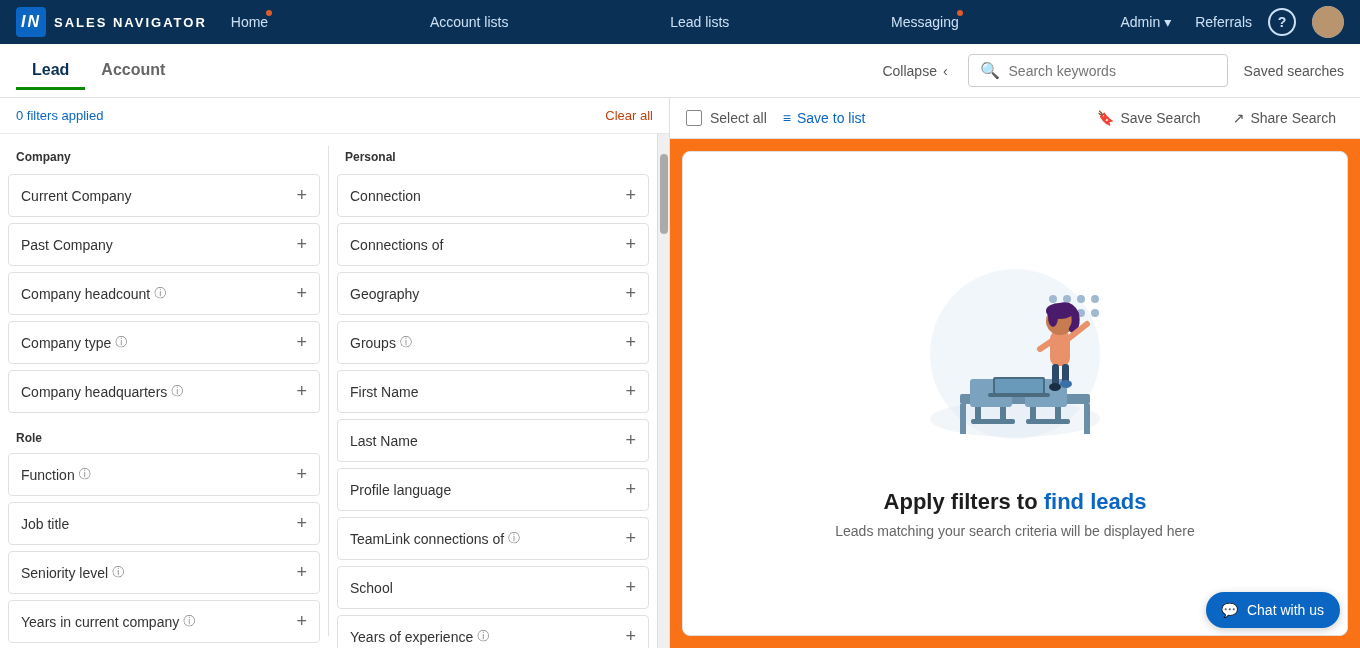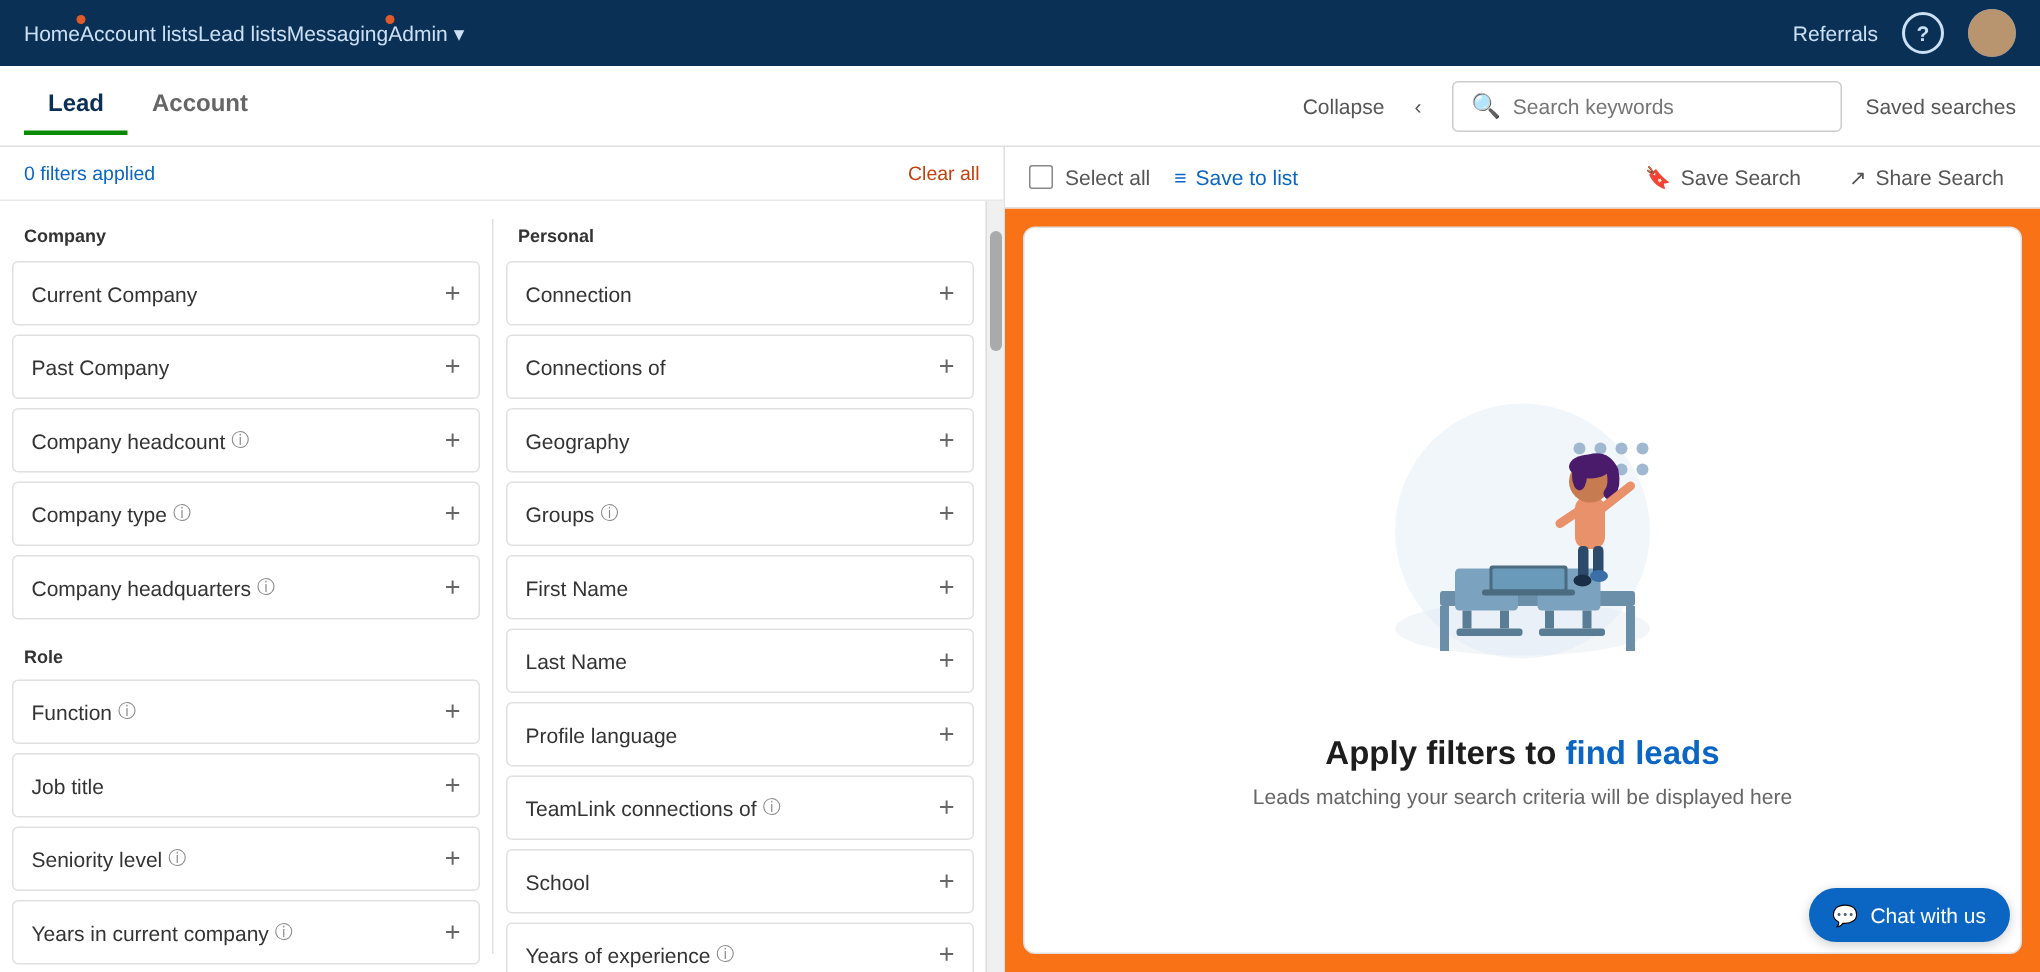--- a/index.html
+++ b/index.html
@@ -365,6 +365,12 @@
 <body>
 
 <nav class="top-nav">
+  <div class="nav-logo">
+    <div class="linkedin-box">
+      <span>in</span>
+    </div>
+    <span>SALES NAVIGATOR</span>
+  </div>
   <div class="nav-links">
     <a class="nav-link has-dot">Home</a>
     <a class="nav-link">Account lists</a>

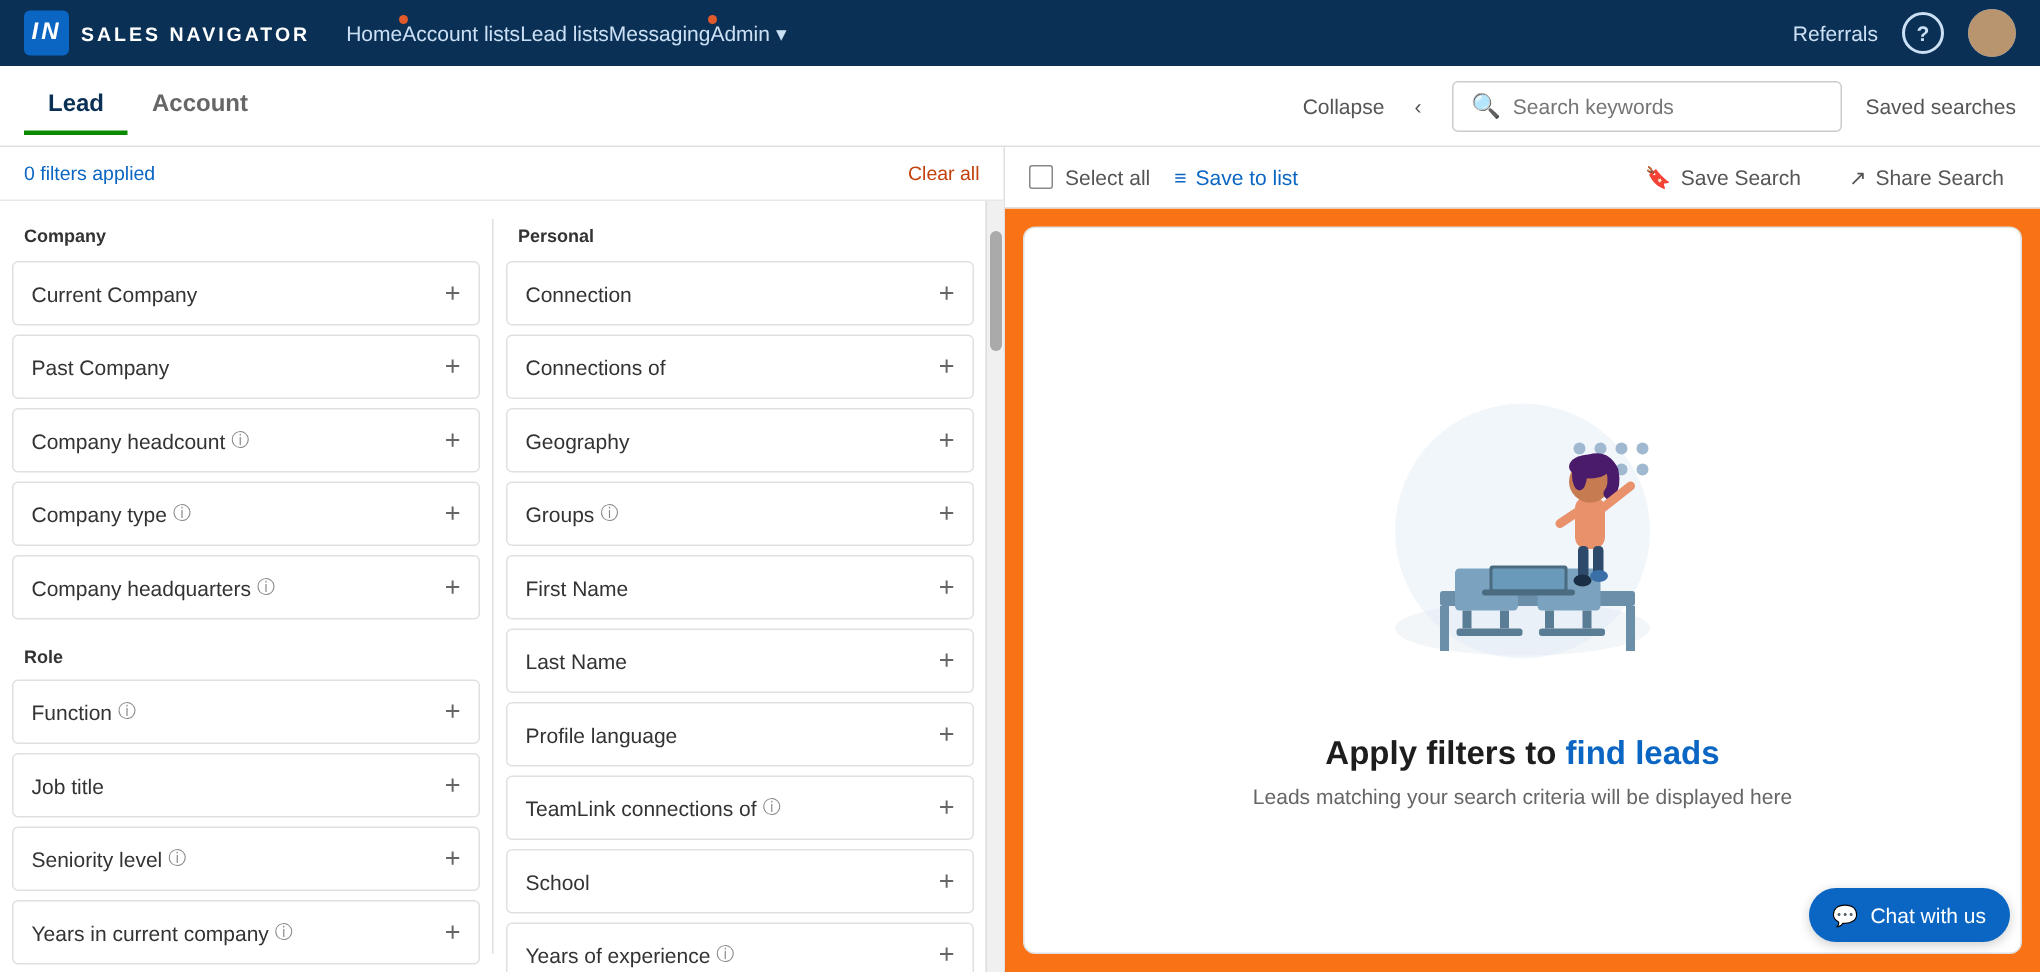--- a/index.html
+++ b/index.html
@@ -41,6 +41,7 @@
       display: flex;
       align-items: center;
       flex: 1;
+      justify-content: space-between;
     }
     .nav-link {
       color: #cce0f5;

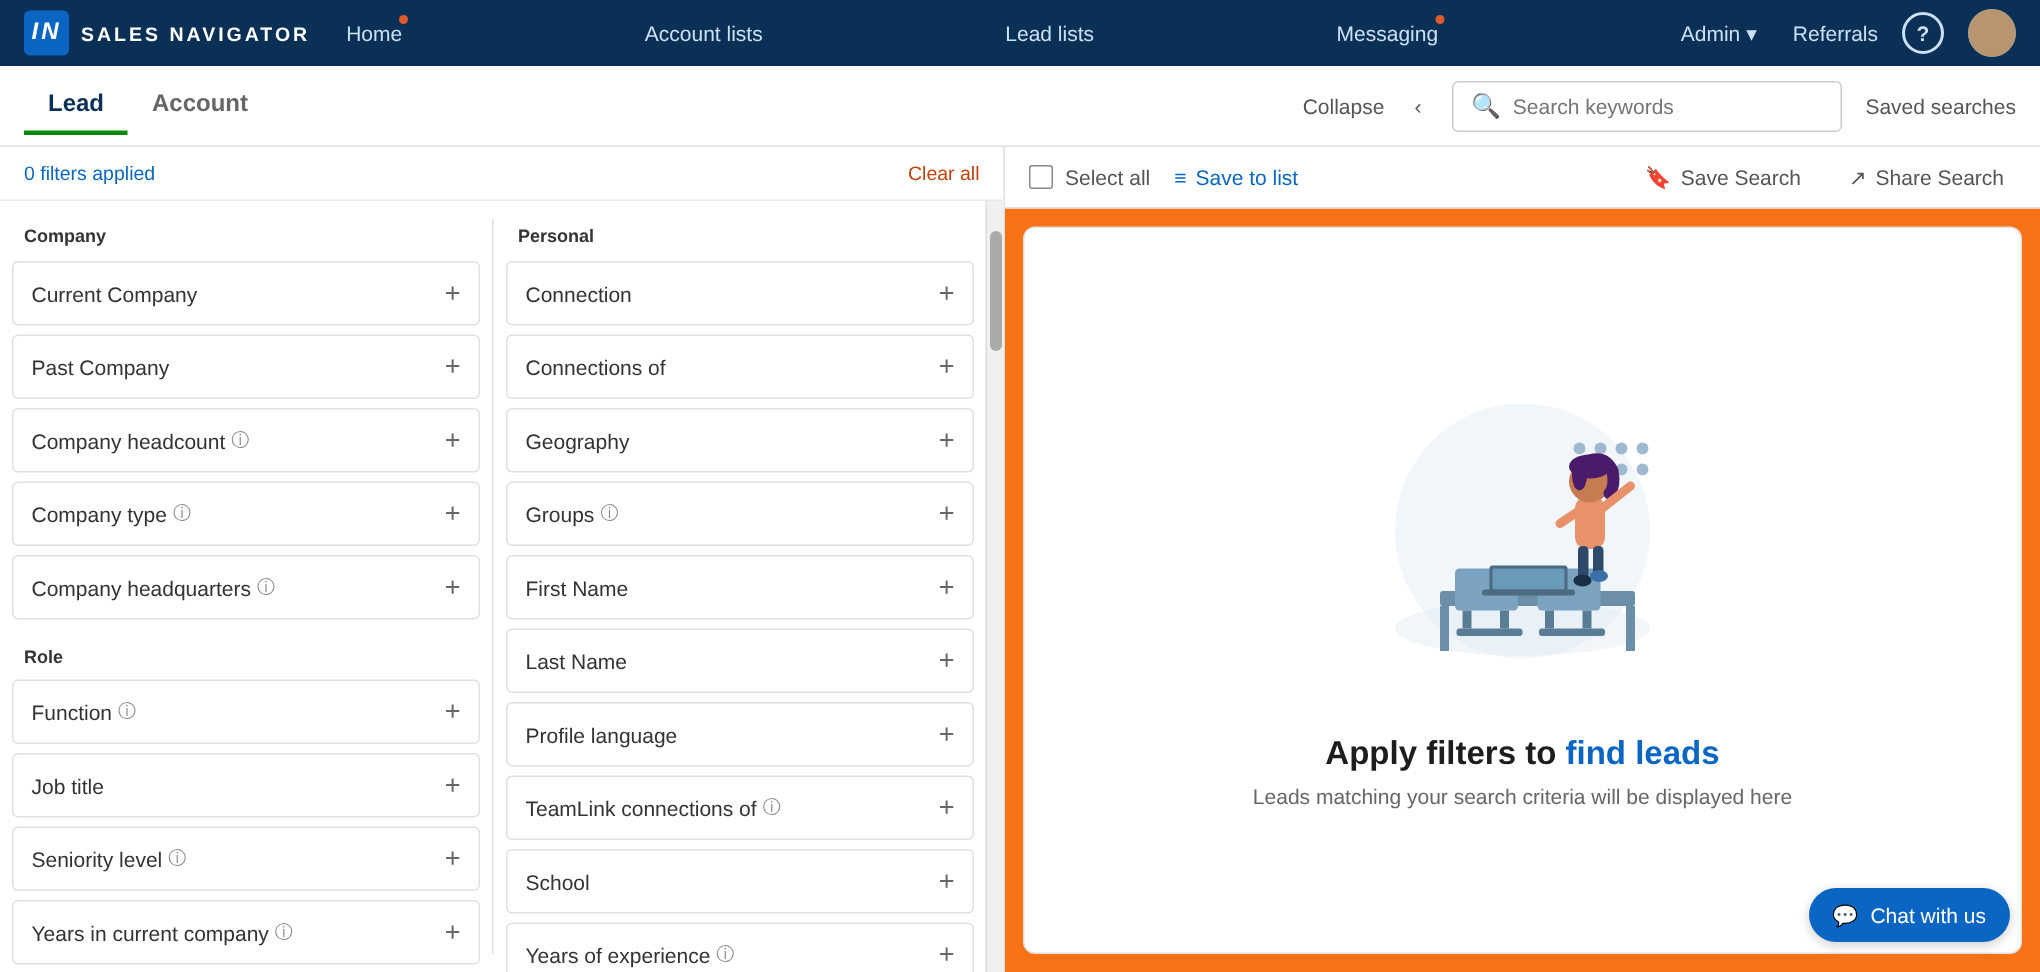--- a/index.html
+++ b/index.html
@@ -116,7 +116,7 @@
     .collapse-btn {
       display: flex;
       align-items: center;
-      gap: 20px;
+      gap: 6px;
       color: #555;
       font-size: 14px;
       cursor: pointer;

